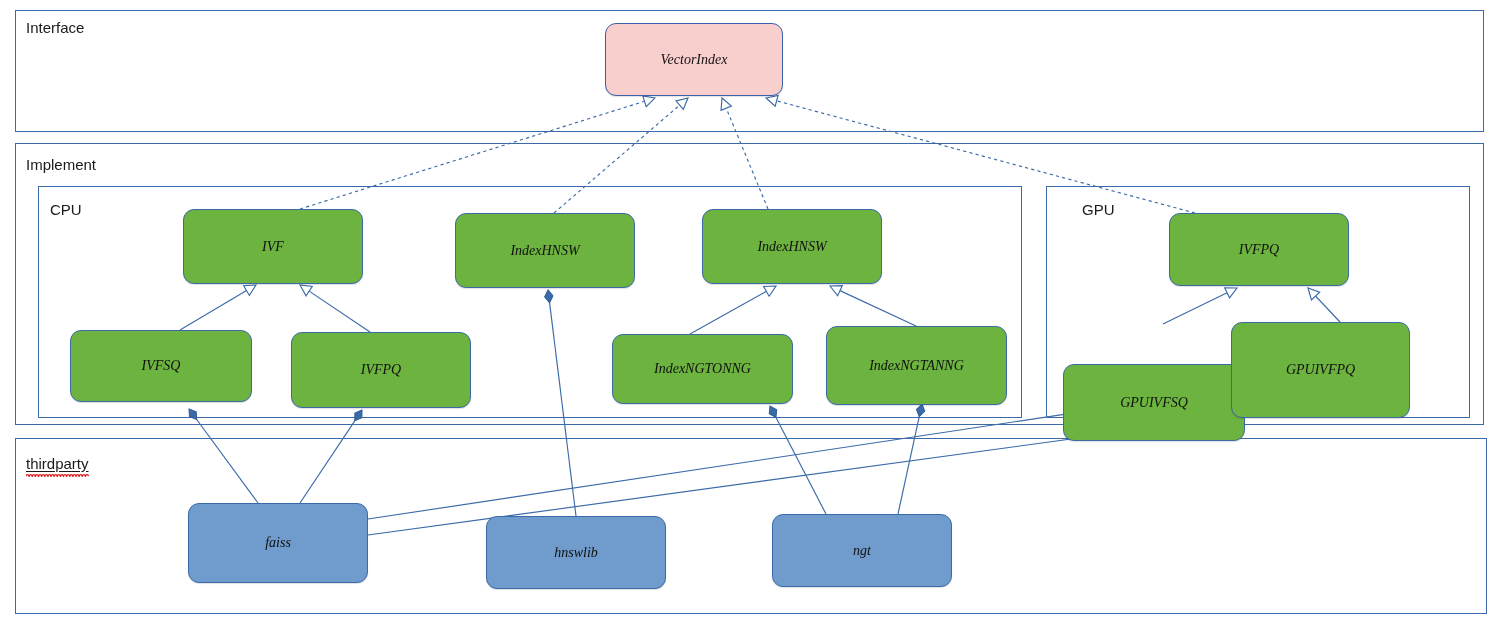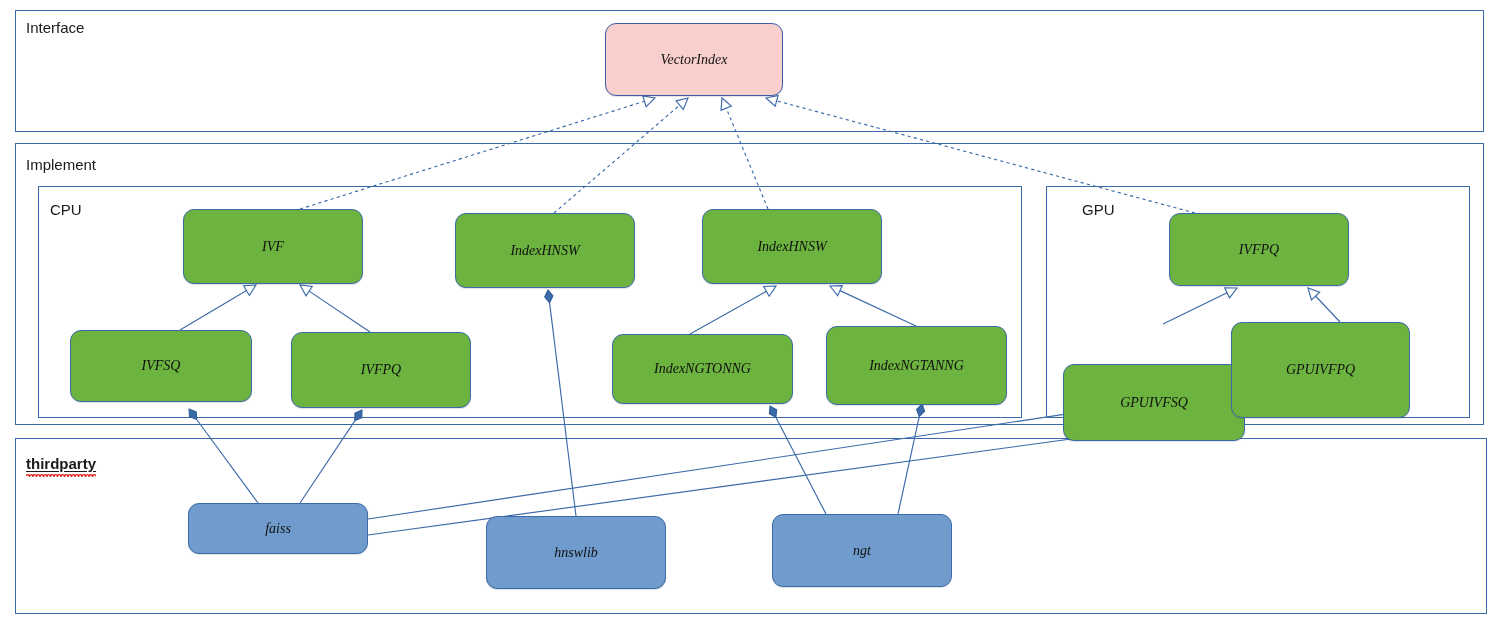--- a/index.html
+++ b/index.html
@@ -35,7 +35,6 @@
     text-decoration: underline;
     text-decoration-color: #1a1a1a;
     text-underline-offset: 2px;
-    font-weight: bold;
   }
   .squiggle {
     position: absolute;

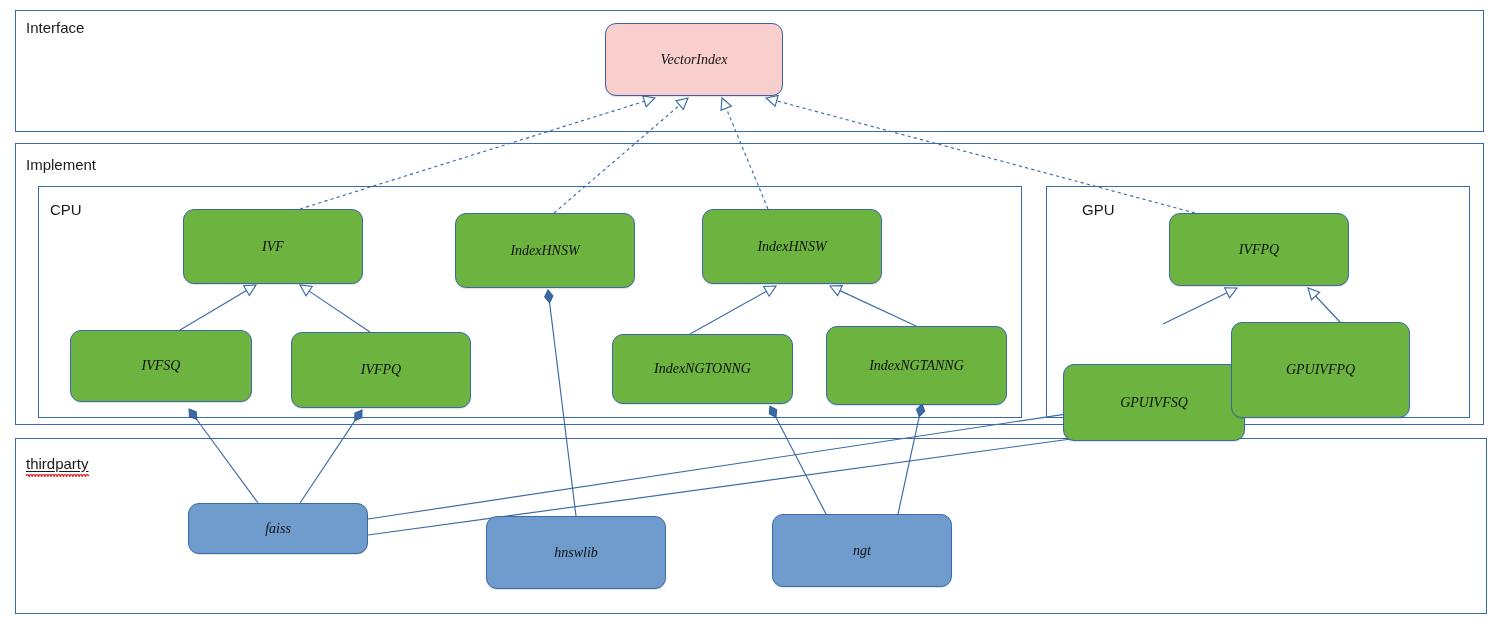--- a/index.html
+++ b/index.html
@@ -199,7 +199,7 @@
       <div class="node impl" style="left: 1231px; top: 322px; width: 179px; height: 96px;">
         <span>GPUIVFPQ</span>
       </div>
-      <div class="node third" style="left: 188px; top: 503px; width: 180px; height: 51px;">
+      <div class="node third" style="left: 188px; top: 503px; width: 180px; height: 80px;">
         <span>faiss</span>
       </div>
       <div class="node third" style="left: 486px; top: 516px; width: 180px; height: 73px;">

